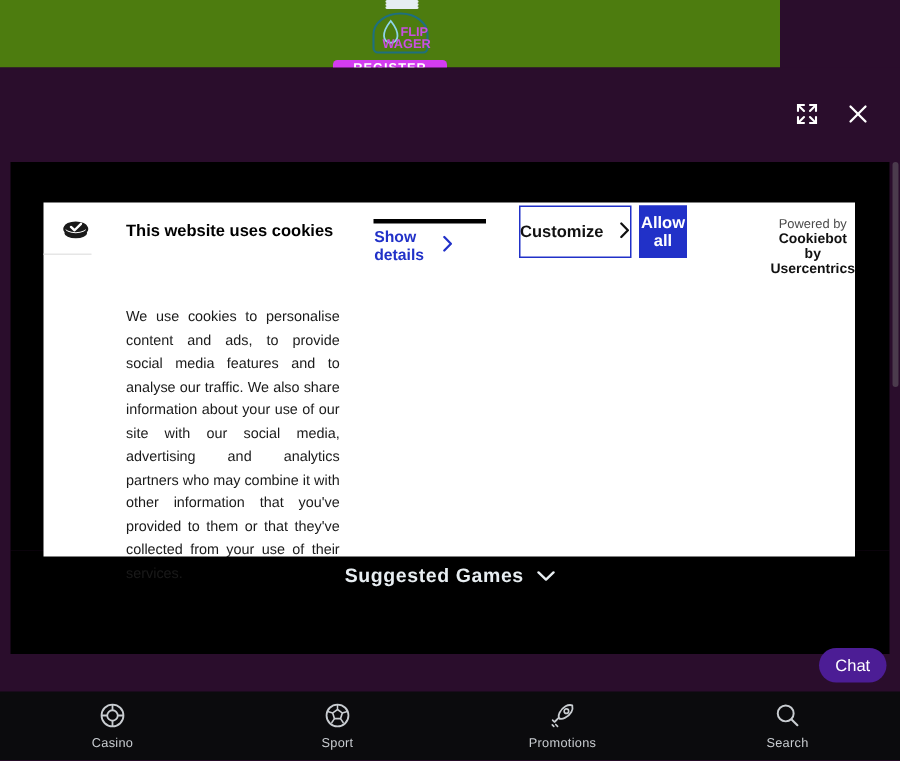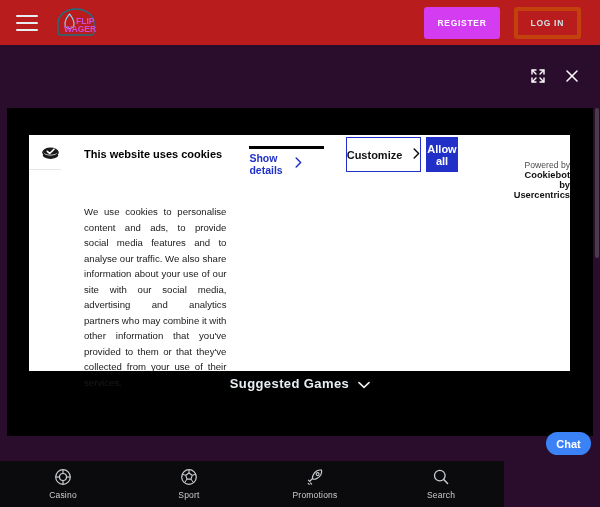--- a/index.html
+++ b/index.html
@@ -19,9 +19,9 @@
   
   .topbar {
     position: absolute; top: 0; left: 0;
-    width: 600px; height: 45px;
-    background: #b91c1c;
-    display: flex; align-items: center;
+    width: 520px; height: 45px;
+    background: #4d7c0f;
+    display: flex; align-items: center; flex-direction: column;
   }
   .hamburger {
     margin-left: 16px;

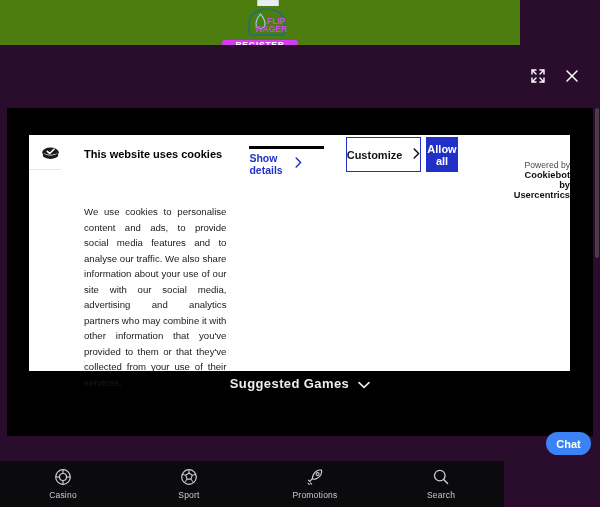--- a/index.html
+++ b/index.html
@@ -220,8 +220,8 @@
     border: 1px solid #2131c8;
   }
   .ck-powered {
-    margin-top: 25px;
-    text-align: right;
+    margin-top: 9px;
+    text-align: center;
     font-size: 8.6px; color: #4a4a4a; padding-left: 34px;
   }
   .ck-powered b { color: #111; font-size: 9.3px; }

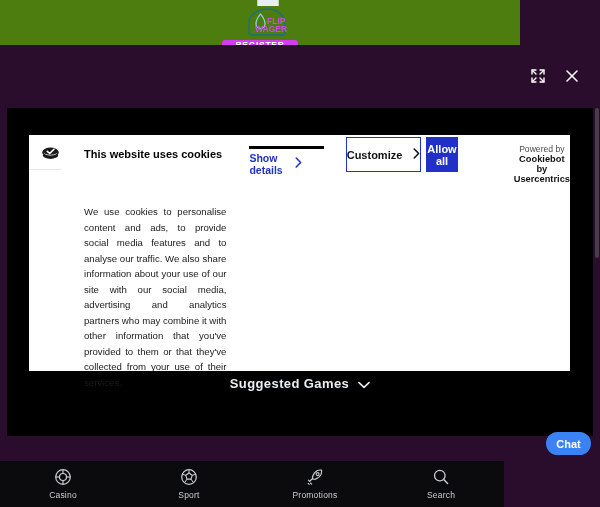--- a/index.html
+++ b/index.html
@@ -117,14 +117,14 @@
   .chat-pill {
     position: absolute; top: 432px; left: 546px;
     width: 45px; height: 23px;
-    background: #3b82f6;
+    background: #4c1d95;
     border: none;
     border-radius: 12px;
     color: #ffffff;
     font-size: 11px;
     font-family: "Liberation Sans", sans-serif;
     cursor: pointer;
-    display: flex; align-items: center; justify-content: center; font-weight: bold;
+    display: flex; align-items: center; justify-content: center;
   }
 
   

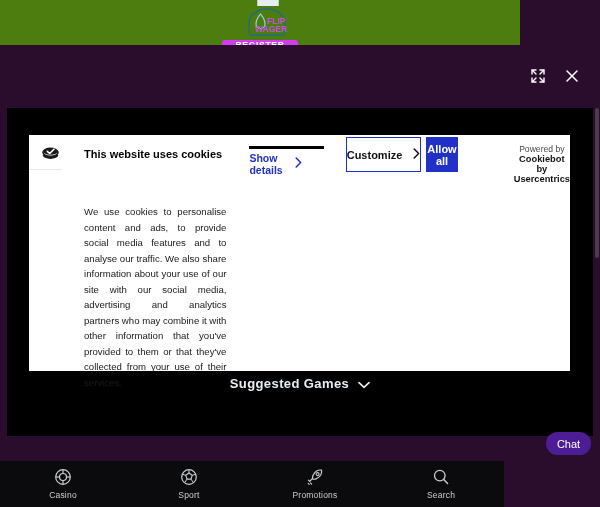--- a/index.html
+++ b/index.html
@@ -144,7 +144,7 @@
   
   .bottom-nav {
     position: absolute; bottom: 0; left: 0;
-    width: 504px; height: 46px;
+    width: 600px; height: 46px;
     background: #0b0b0d;
     display: flex; align-items: center;
   }

